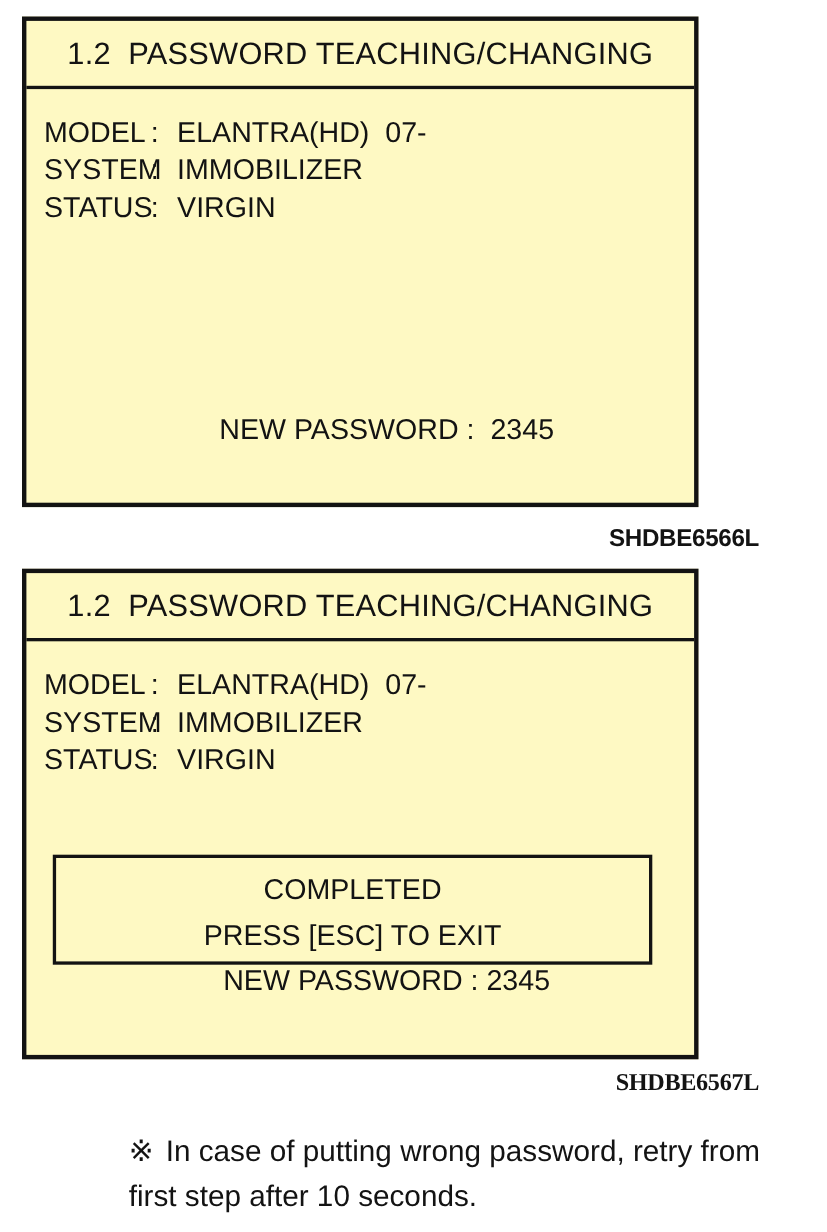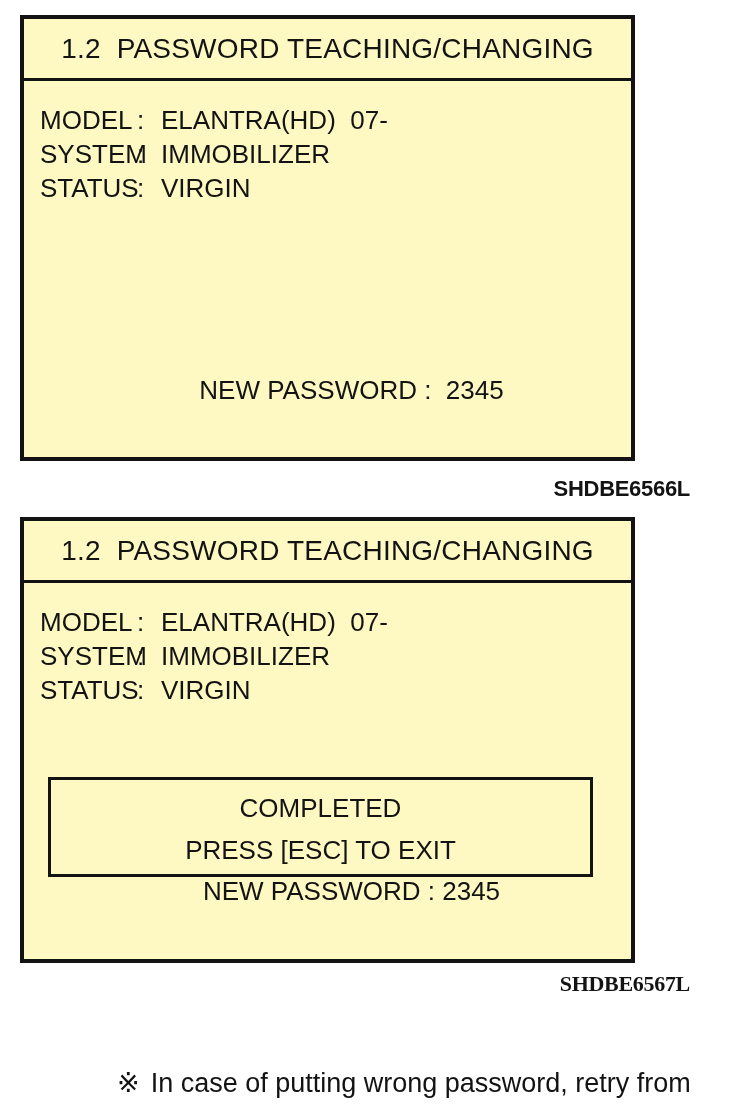--- a/index.html
+++ b/index.html
@@ -46,7 +46,7 @@
   .figure-code-2{top:971px;font-family:Liberation Serif, serif;}
   .footnote{
     position:absolute;left:117px;top:1026px;width:610px;
-    font-size:27px;line-height:41px;margin-top:37px;
+    font-size:27px;line-height:41px;
   }
   .fn-marker{margin-right:11px;}
 </style>

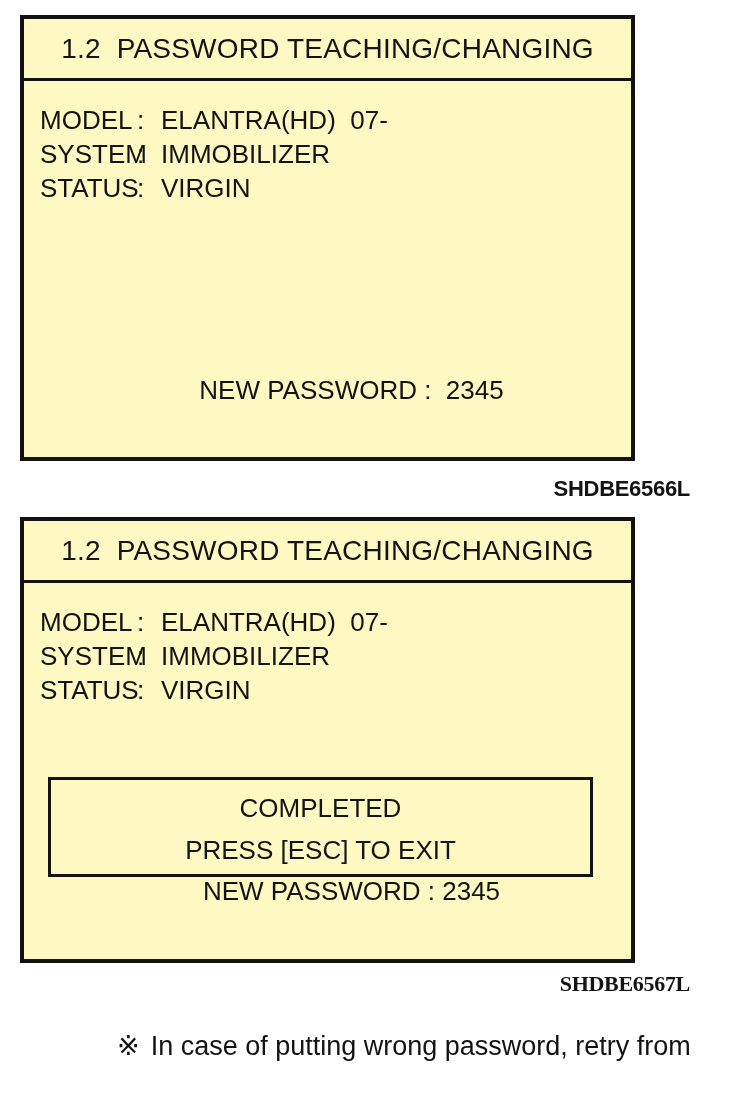--- a/index.html
+++ b/index.html
@@ -109,6 +109,7 @@
 
 <div class="footnote">
   <div><span class="fn-marker">※</span><span>In case of putting wrong password, retry from</span></div>
+  <div>first step after 10 seconds.</div>
 </div>
 
 </body></html>

